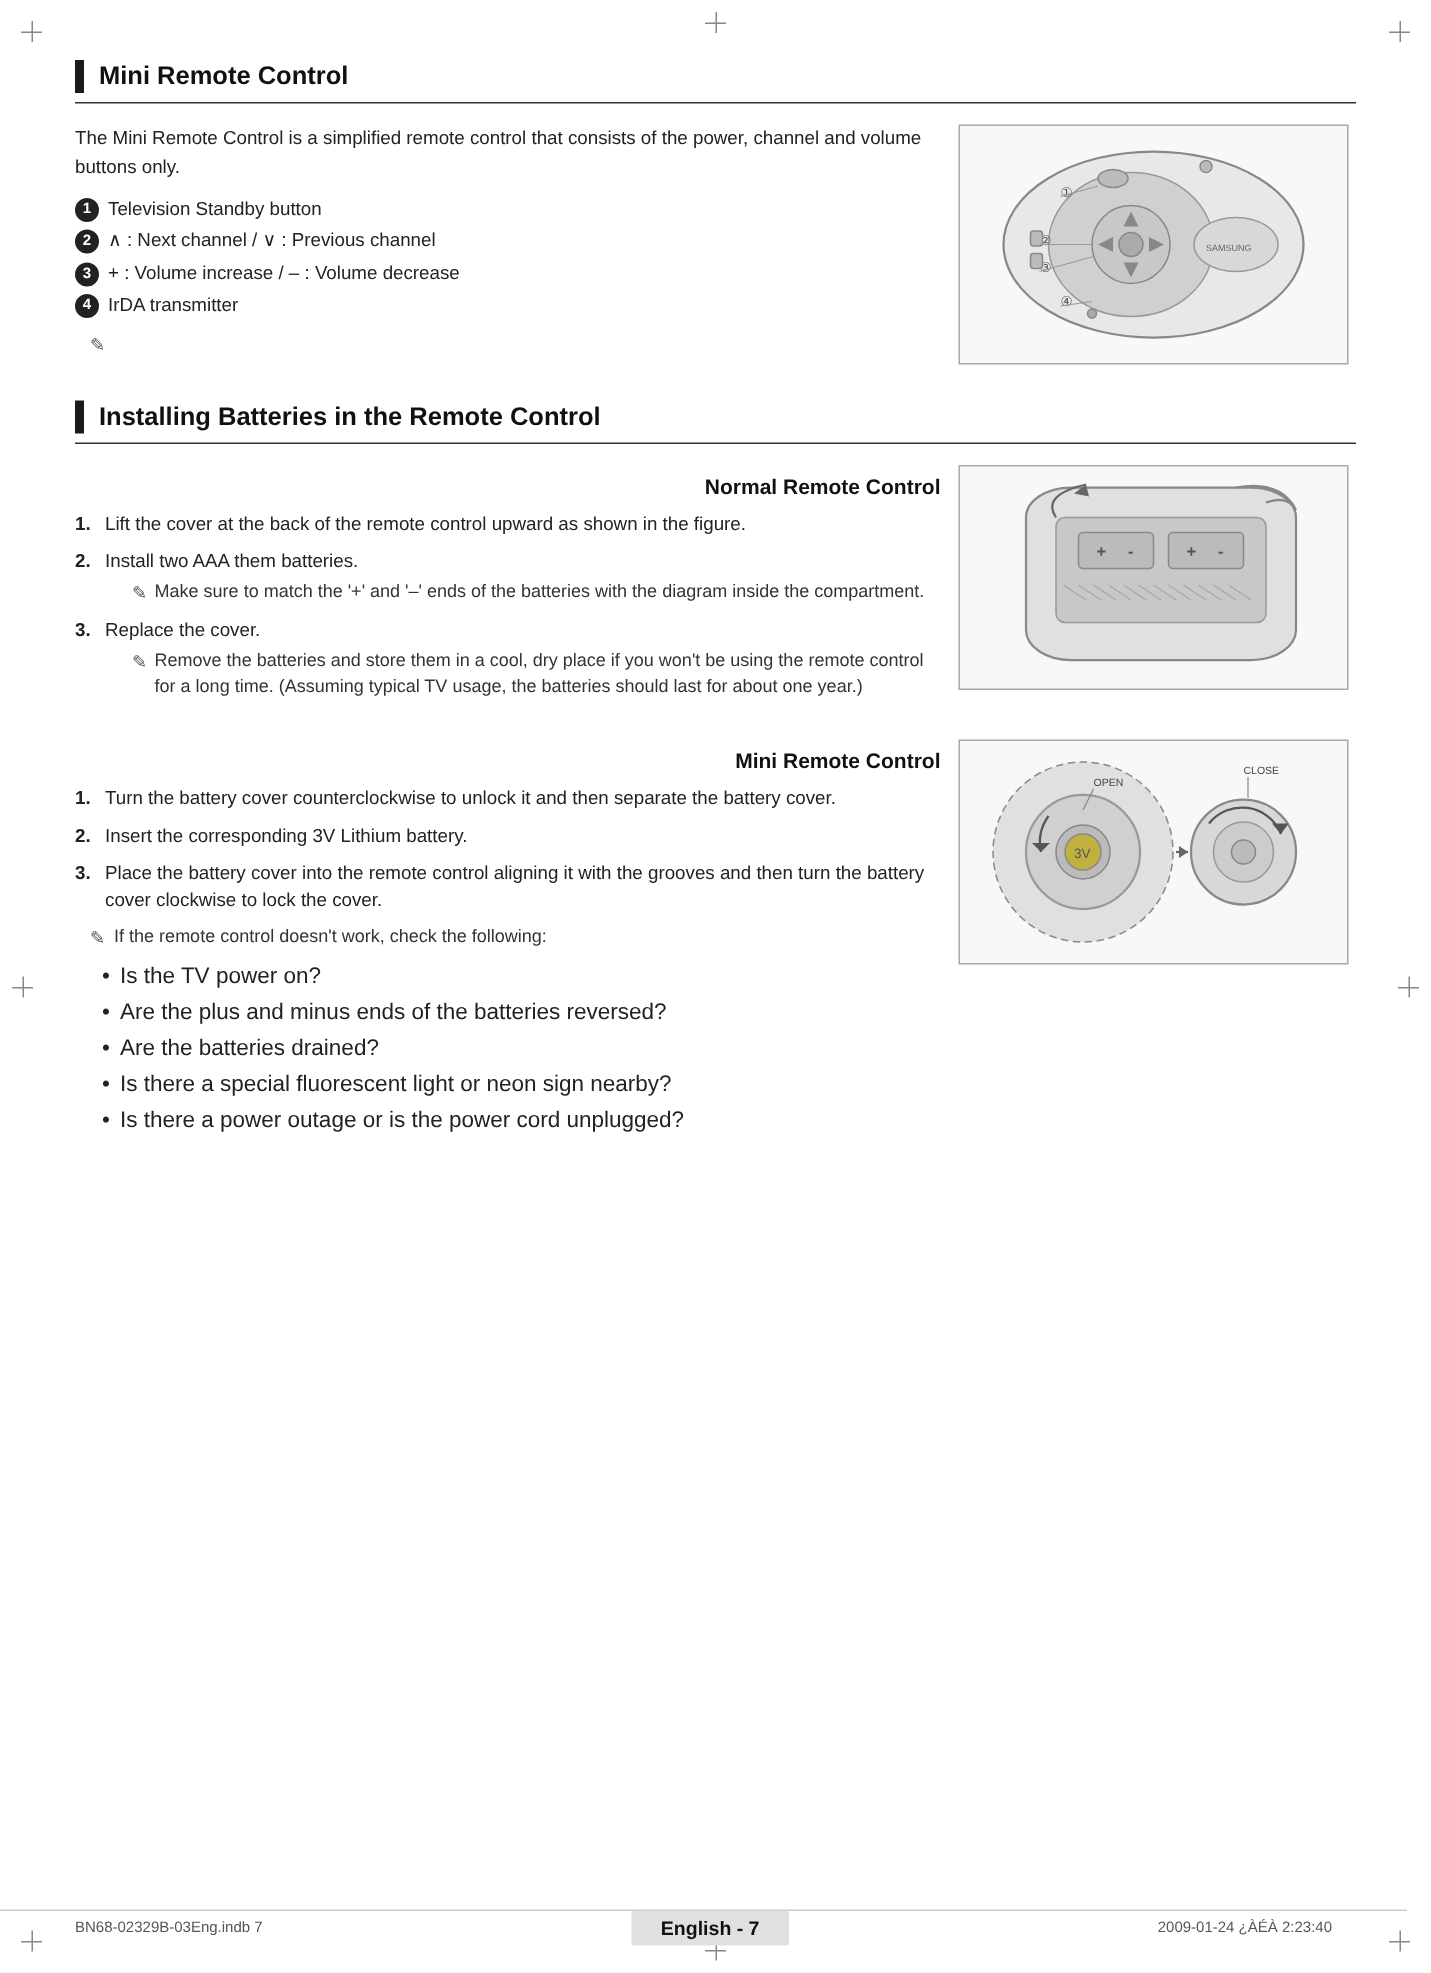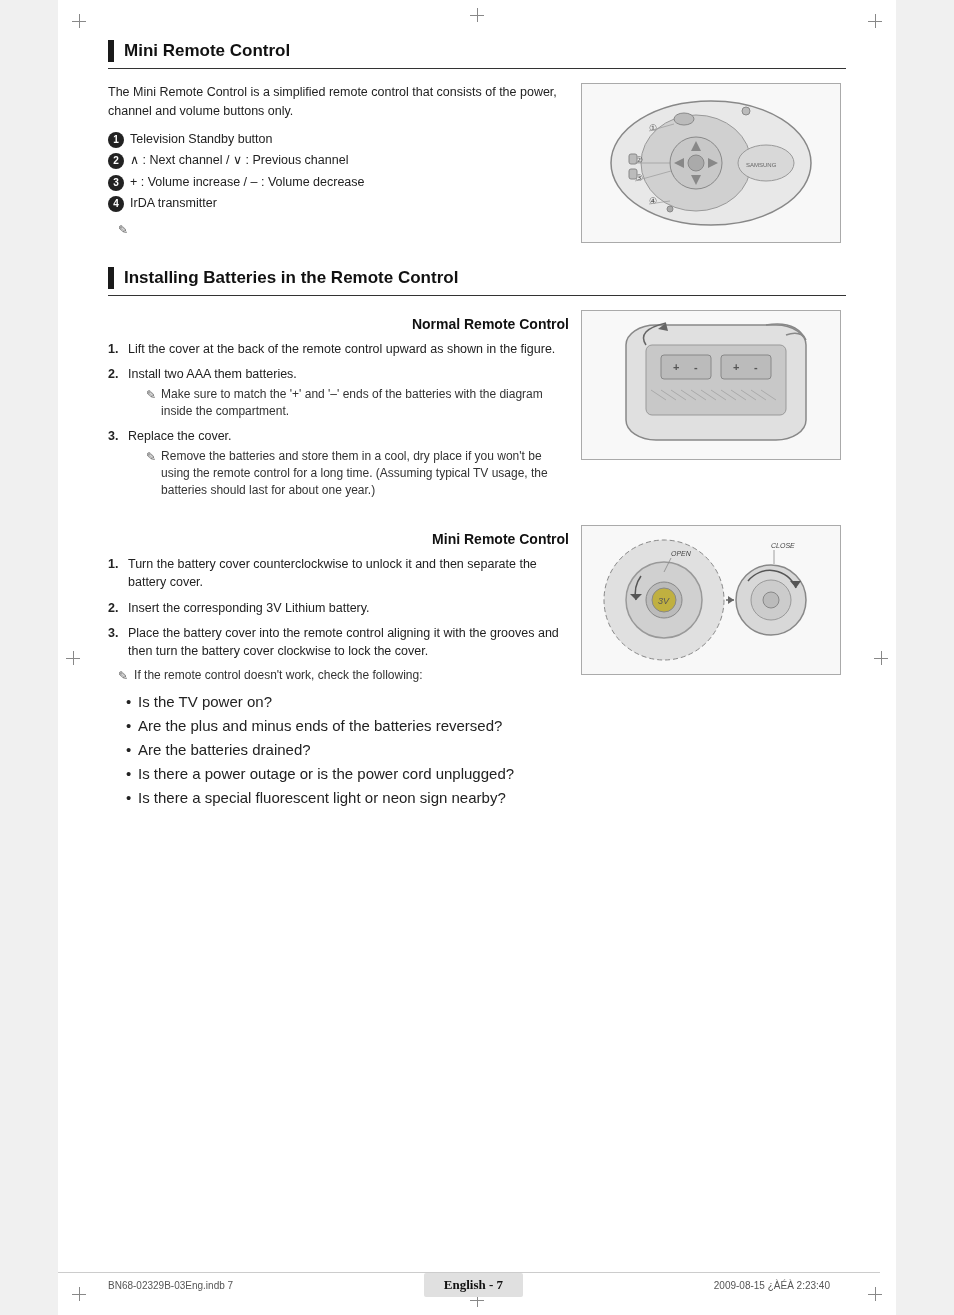--- a/index.html
+++ b/index.html
@@ -14,7 +14,7 @@
     }
 
     .page {
-      width: 838px;
+      width: 954px;
       min-height: 1315px;
       background: #ffffff;
       position: relative;

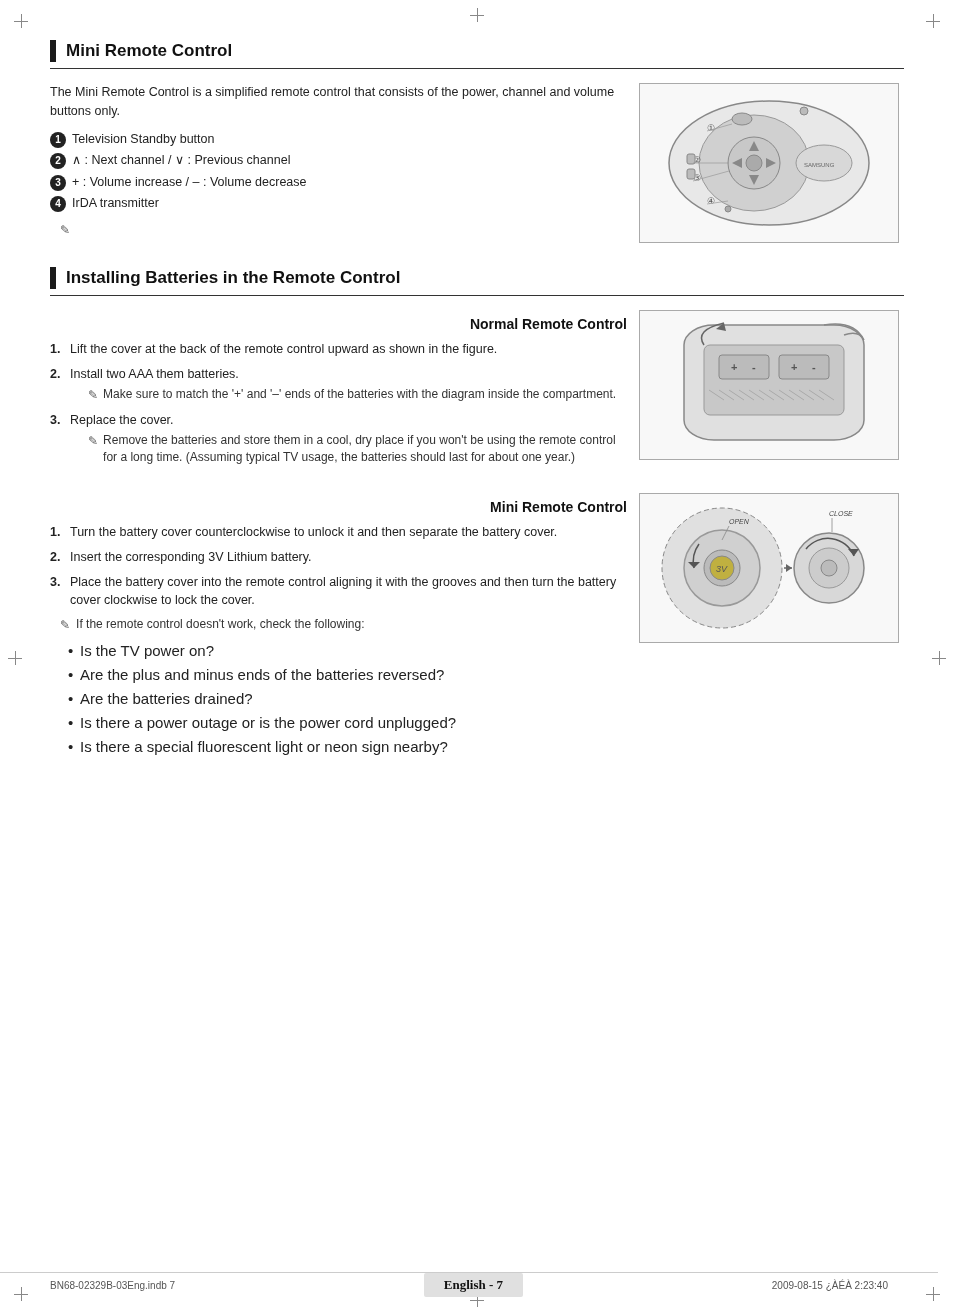--- a/index.html
+++ b/index.html
@@ -266,7 +266,6 @@
     .battery-mini-diagram {
       width: 260px;
       height: 150px;
-      font-style: italic;
     }
 
     

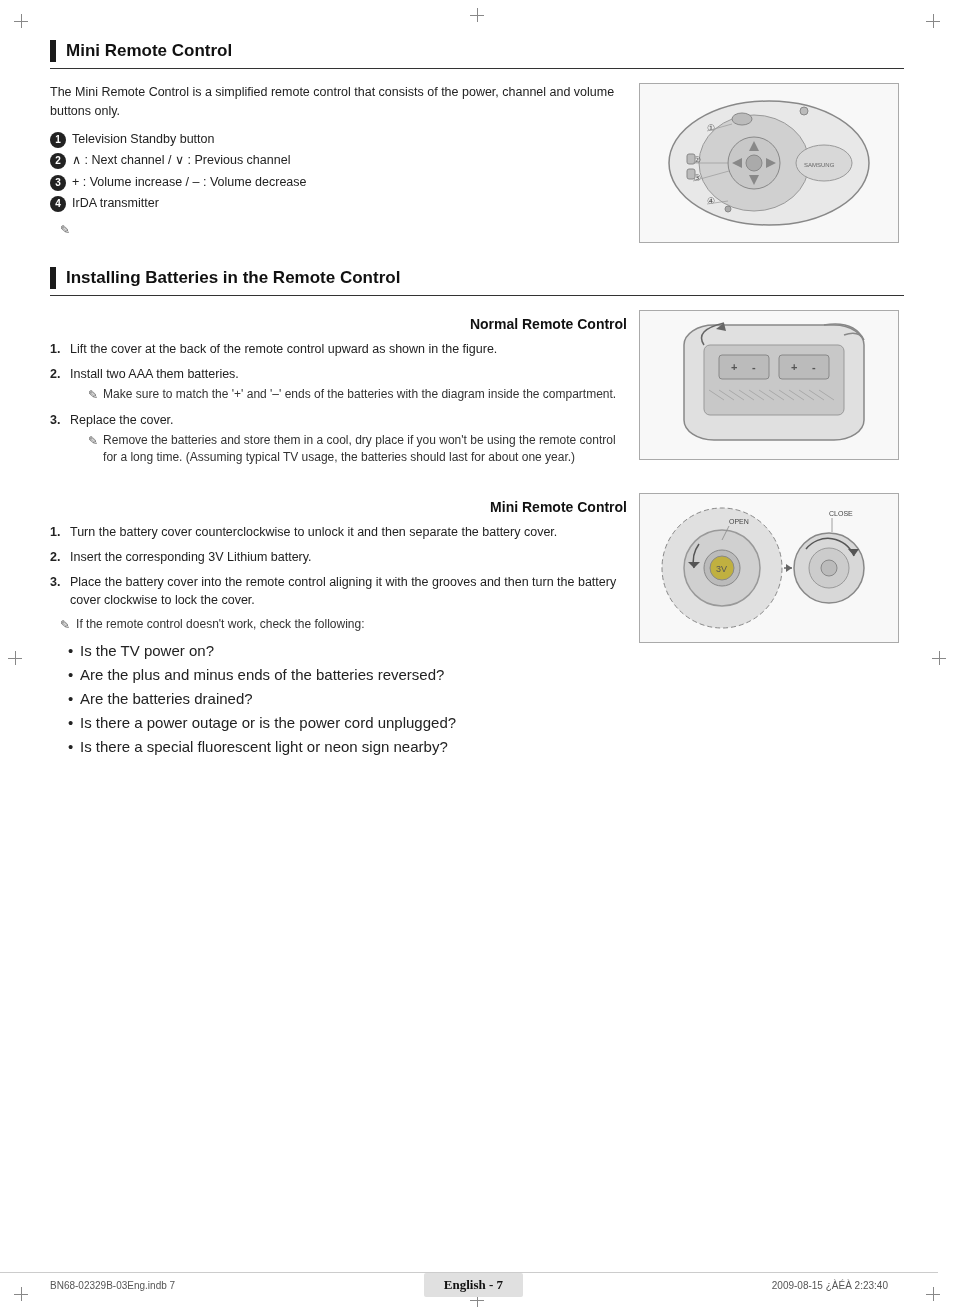--- a/index.html
+++ b/index.html
@@ -517,10 +517,10 @@
             <span>Are the batteries drained?</span>
           </li>
           <li>
+            <span>Is there a special fluorescent light or neon sign nearby?</span>
+          </li>
+          <li>
             <span>Is there a power outage or is the power cord unplugged?</span>
-          </li>
-          <li>
-            <span>Is there a special fluorescent light or neon sign nearby?</span>
           </li>
         </ul>
       </div>

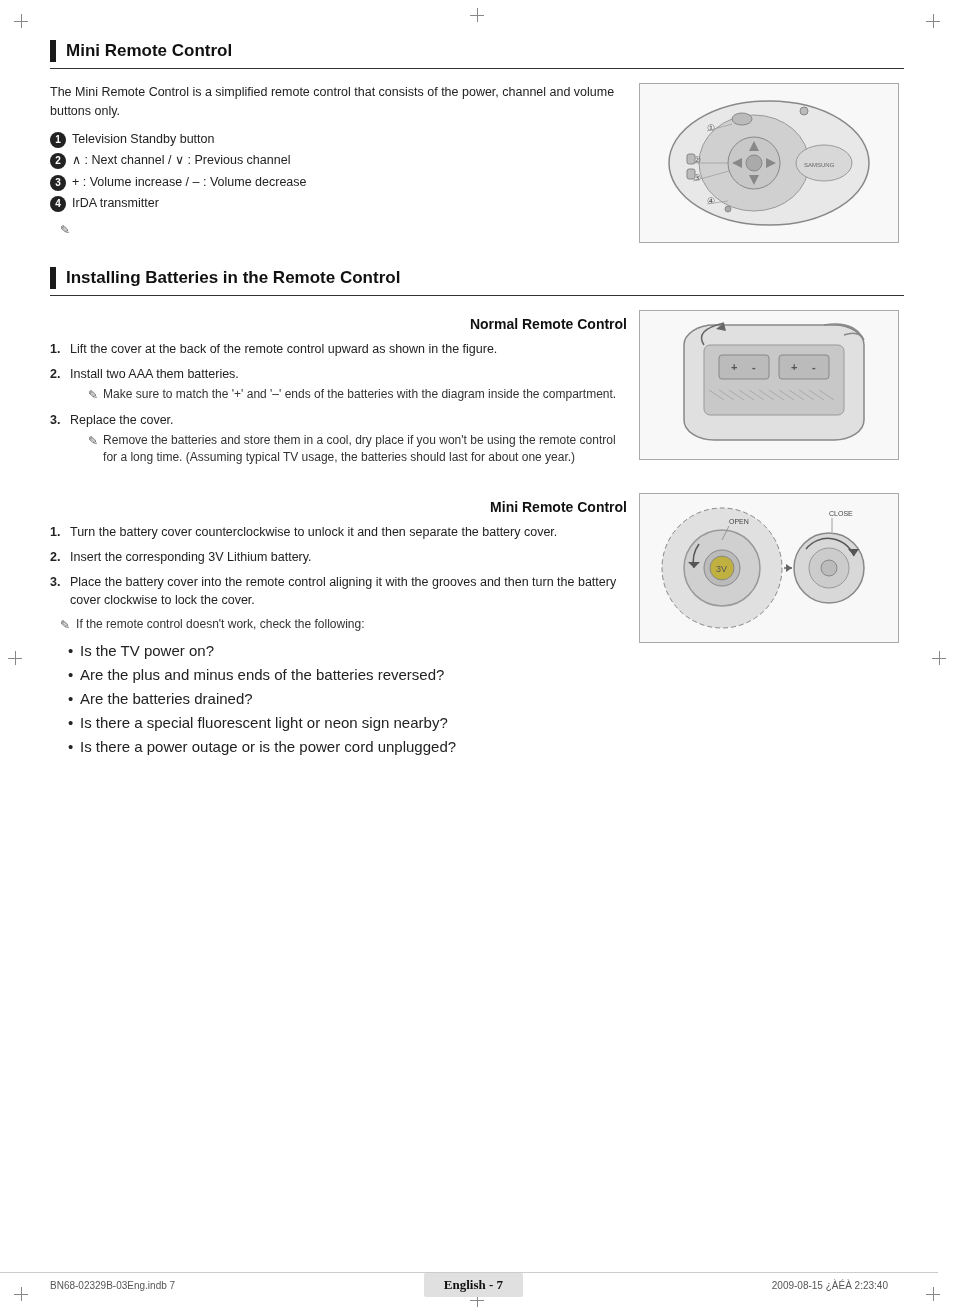--- a/index.html
+++ b/index.html
@@ -291,7 +291,6 @@
       background: #e0e0e0;
       padding: 4px 20px;
       border-radius: 2px;
-      font-family: Liberation Serif, serif;
     }
     .footer-right {
       font-size: 10px;

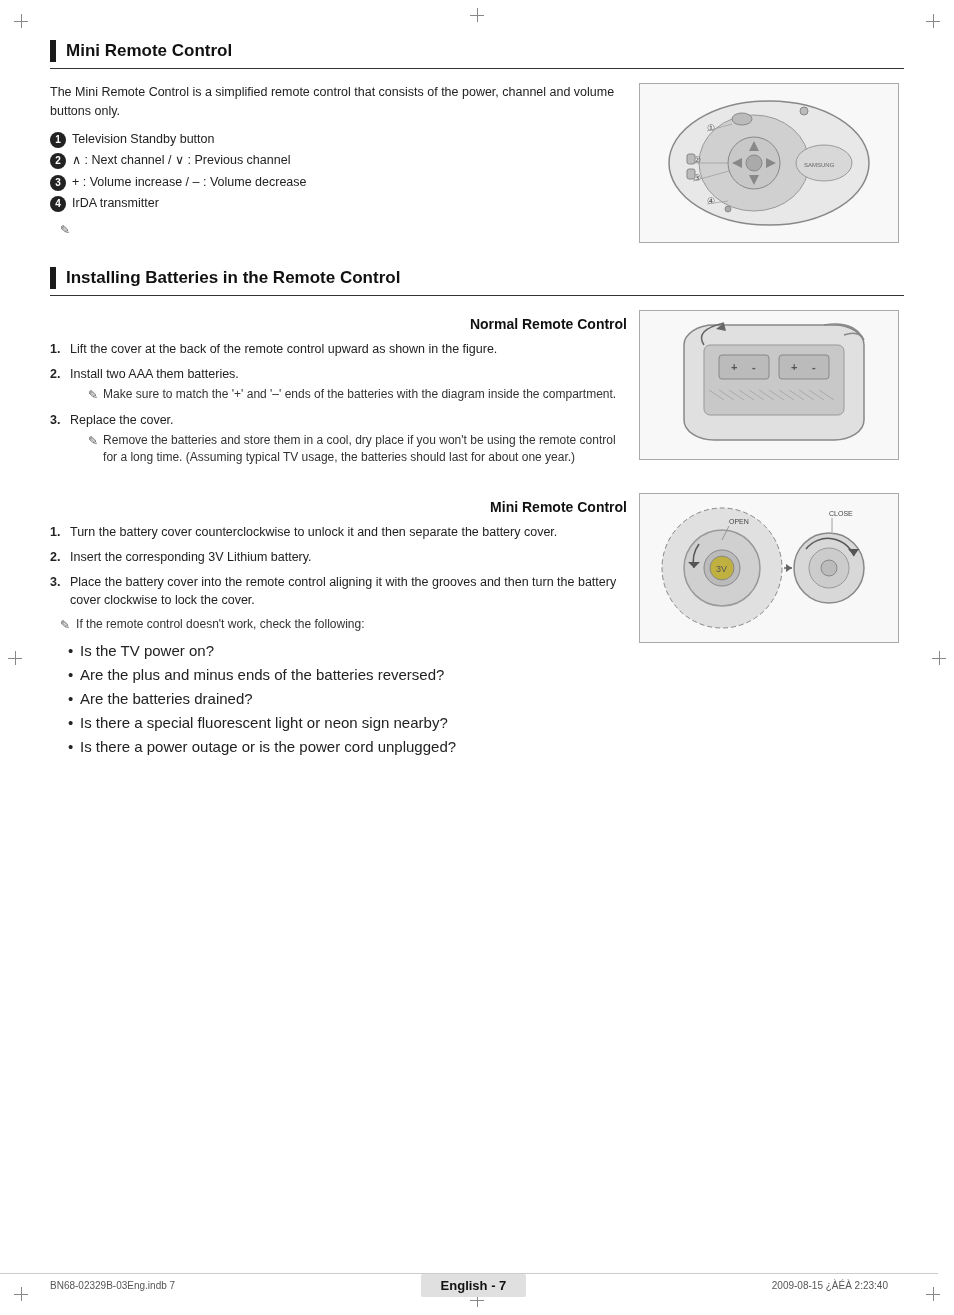--- a/index.html
+++ b/index.html
@@ -563,7 +563,7 @@
   <div class="page-footer">
     <span class="footer-left">BN68-02329B-03Eng.indb   7</span>
     <span class="footer-center">English - 7</span>
-    <span class="footer-right">2009-08-15   ¿ÀÉÀ 2:23:40</span>
+    <span class="footer-right">2009-01-24   ¿ÀÉÀ 2:23:40</span>
   </div>
 </div>
 

